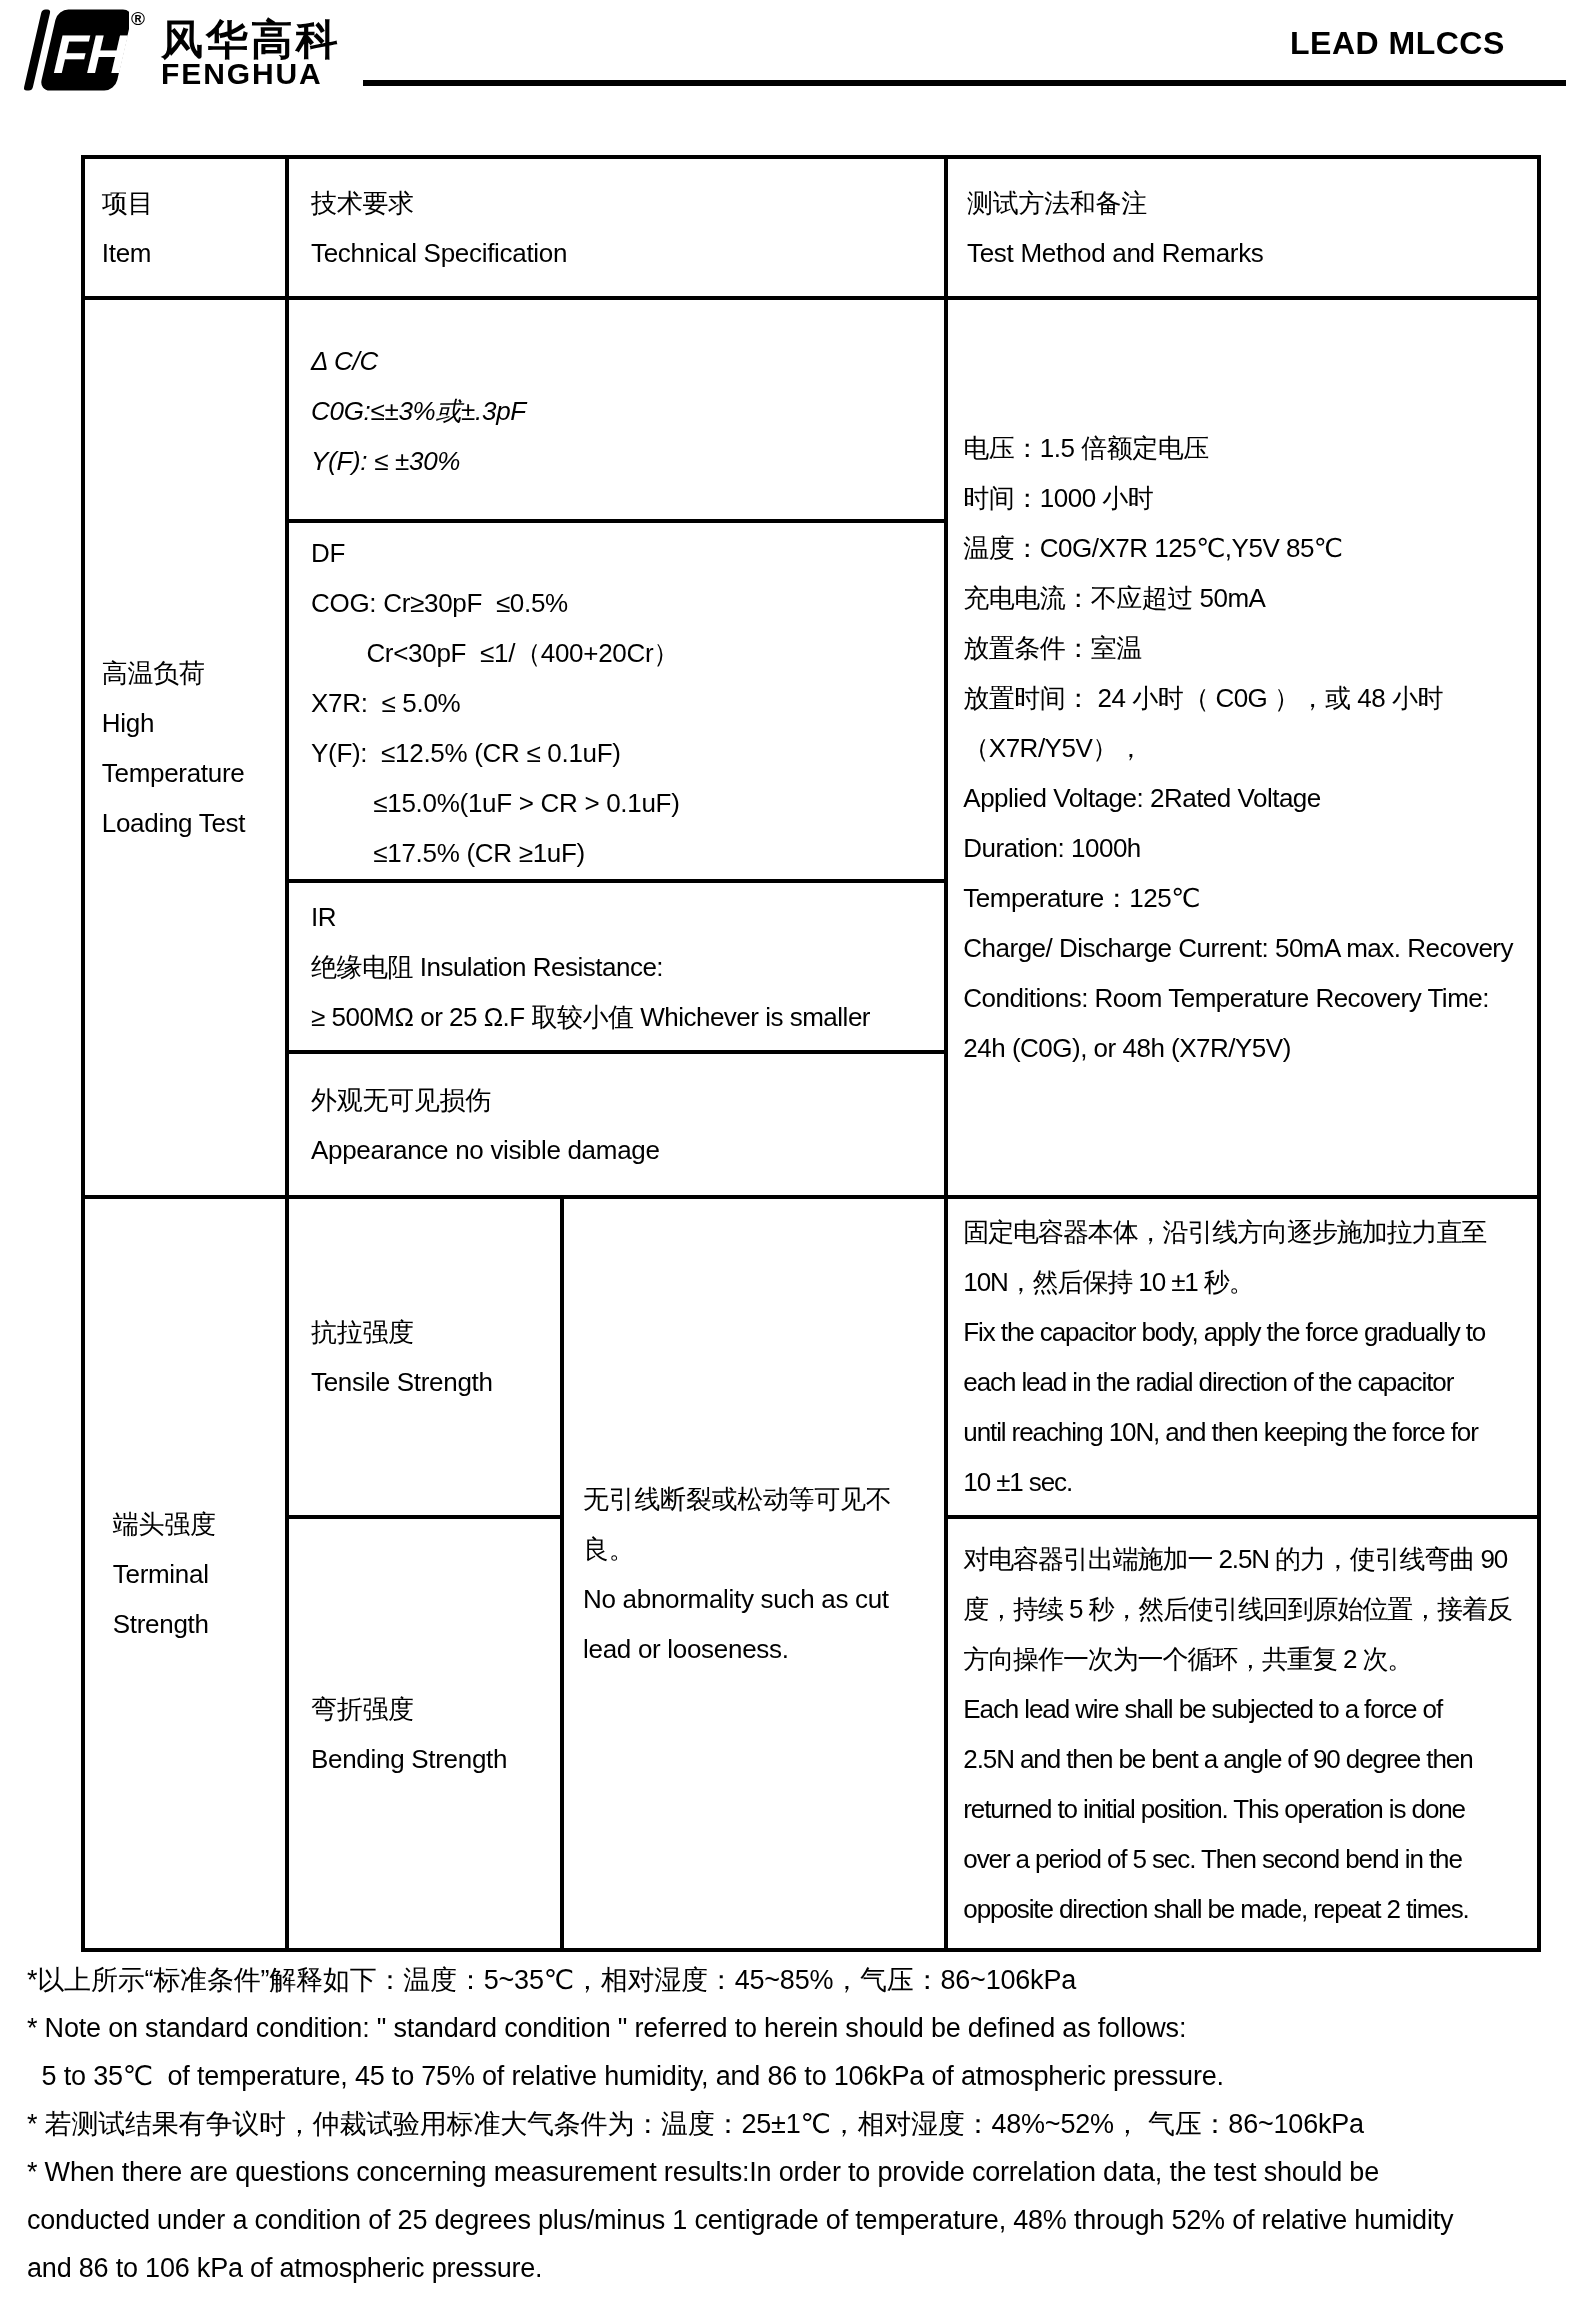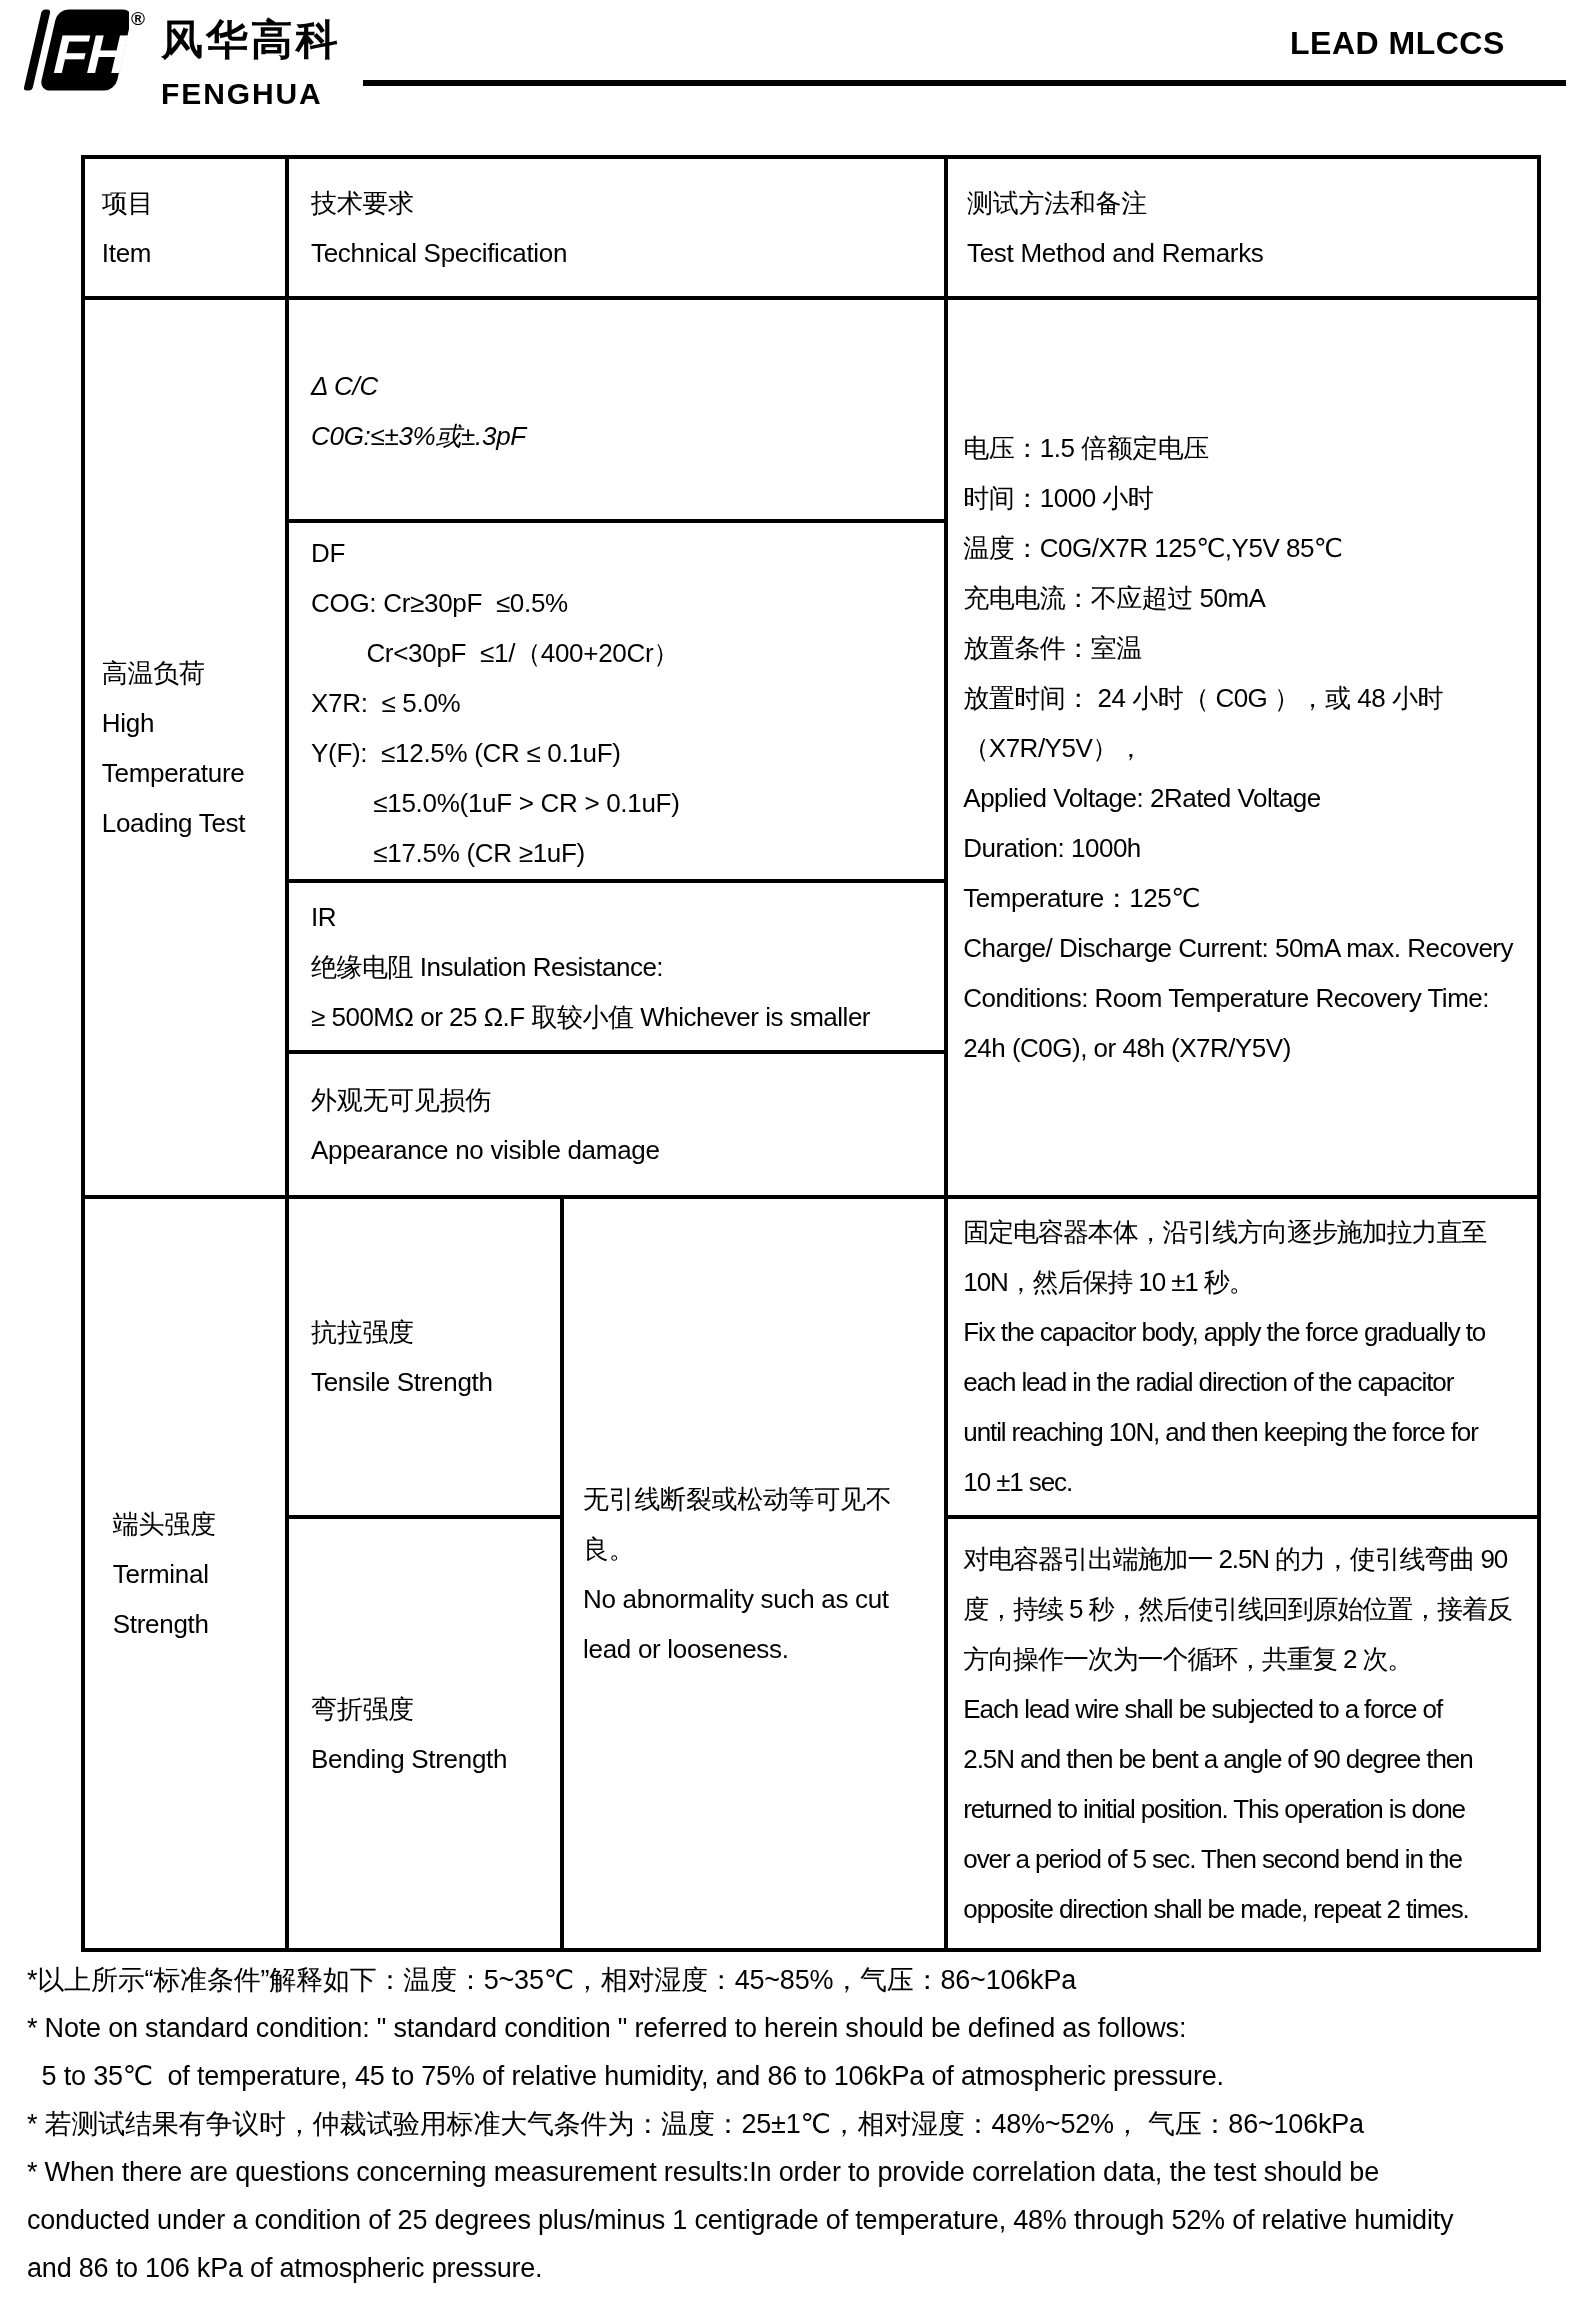--- a/index.html
+++ b/index.html
@@ -11,7 +11,7 @@
   .logo-svg{position:absolute;left:11.5px;top:5.7px;width:117px;height:88px;}
   .reg{position:absolute;left:131px;top:7.6px;font-size:19px;font-weight:bold;}
   .logo-cn{position:absolute;left:161px;top:11.5px;font-size:42px;font-weight:bold;letter-spacing:2.9px;}
-  .logo-en{position:absolute;left:161px;top:57px;font-size:30px;font-weight:bold;letter-spacing:1.9px;margin-top:20px;}
+  .logo-en{position:absolute;left:161px;top:57px;font-size:30px;font-weight:bold;letter-spacing:1.9px;}
   .doc-title{position:absolute;left:1290px;top:25px;font-size:32px;font-weight:bold;letter-spacing:0.5px;}
   .header-rule{position:absolute;left:363px;top:80px;width:1203px;height:5.7px;background:#000;}
 

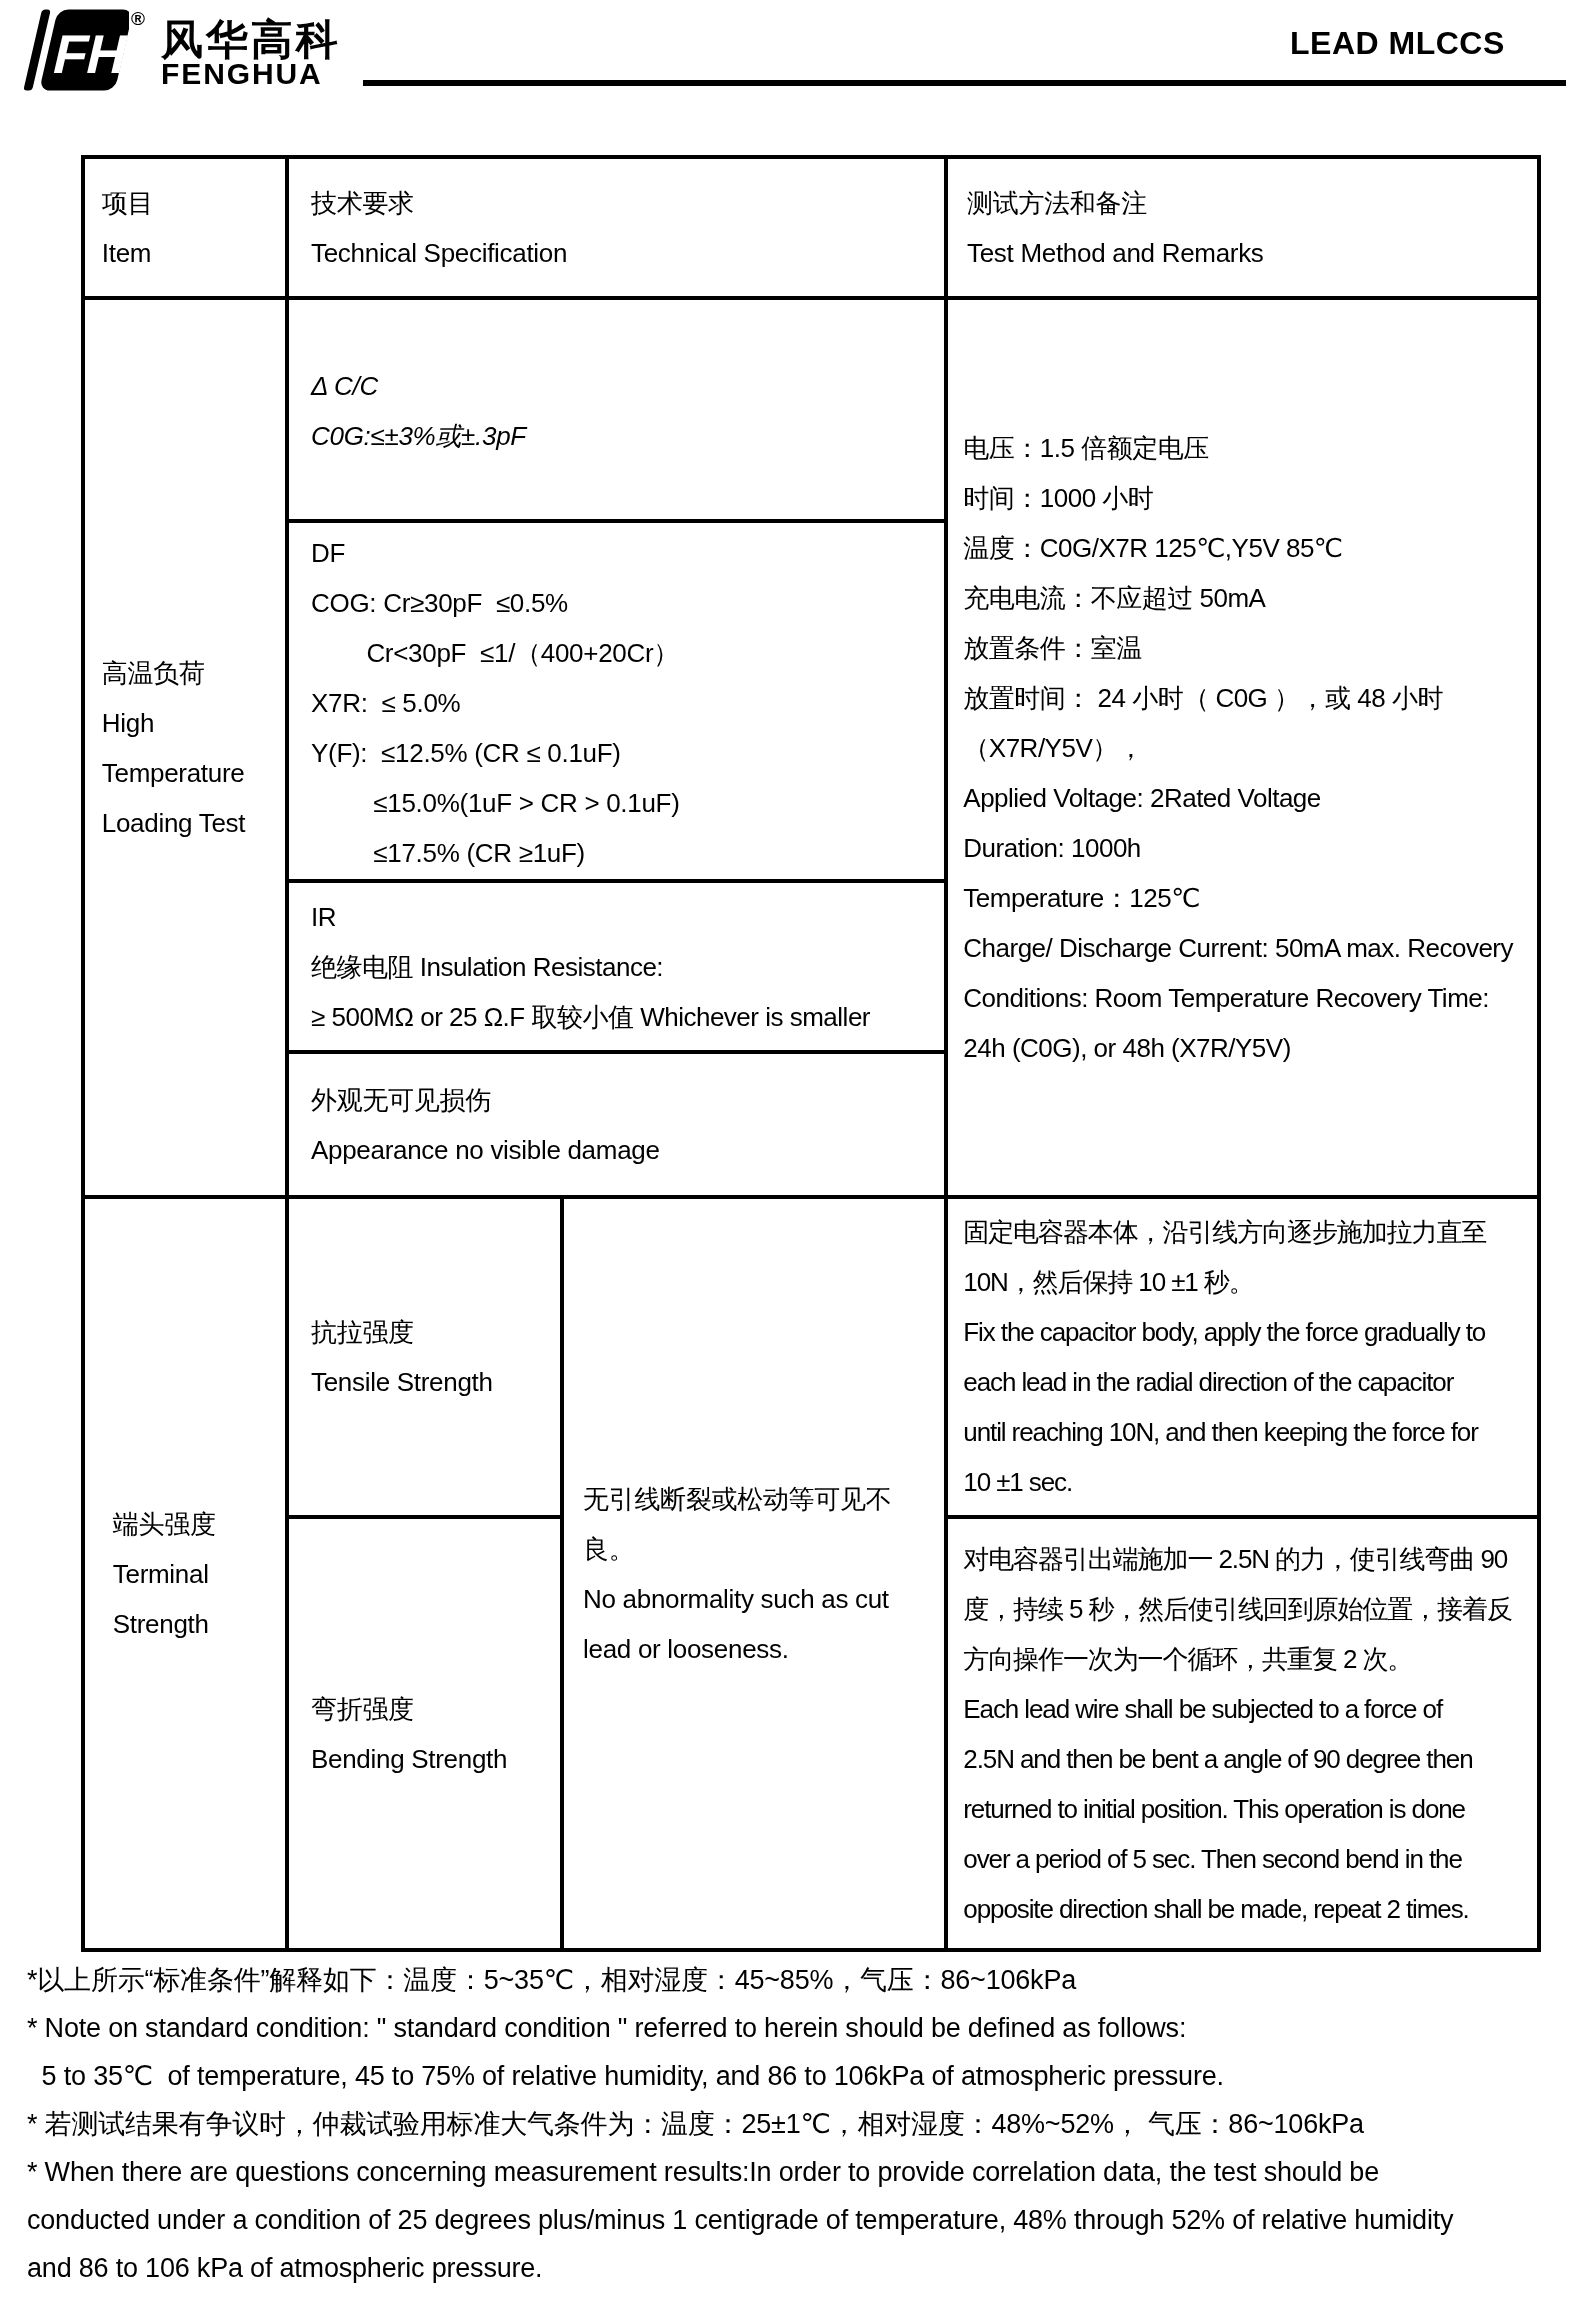--- a/index.html
+++ b/index.html
@@ -86,6 +86,7 @@
     <div class="cell" style="left:207px;top:145px;width:656px;height:221px;padding-left:23px;font-style:italic;">
         <div class="ln">Δ C/C</div>
         <div class="ln">C0G:≤±3%或±.3pF</div>
+        <div class="ln">Y(F): ≤ ±30%</div>
       </div>
 
     <div class="cell" style="left:207px;top:370px;width:656px;height:356px;padding-left:23px;">

